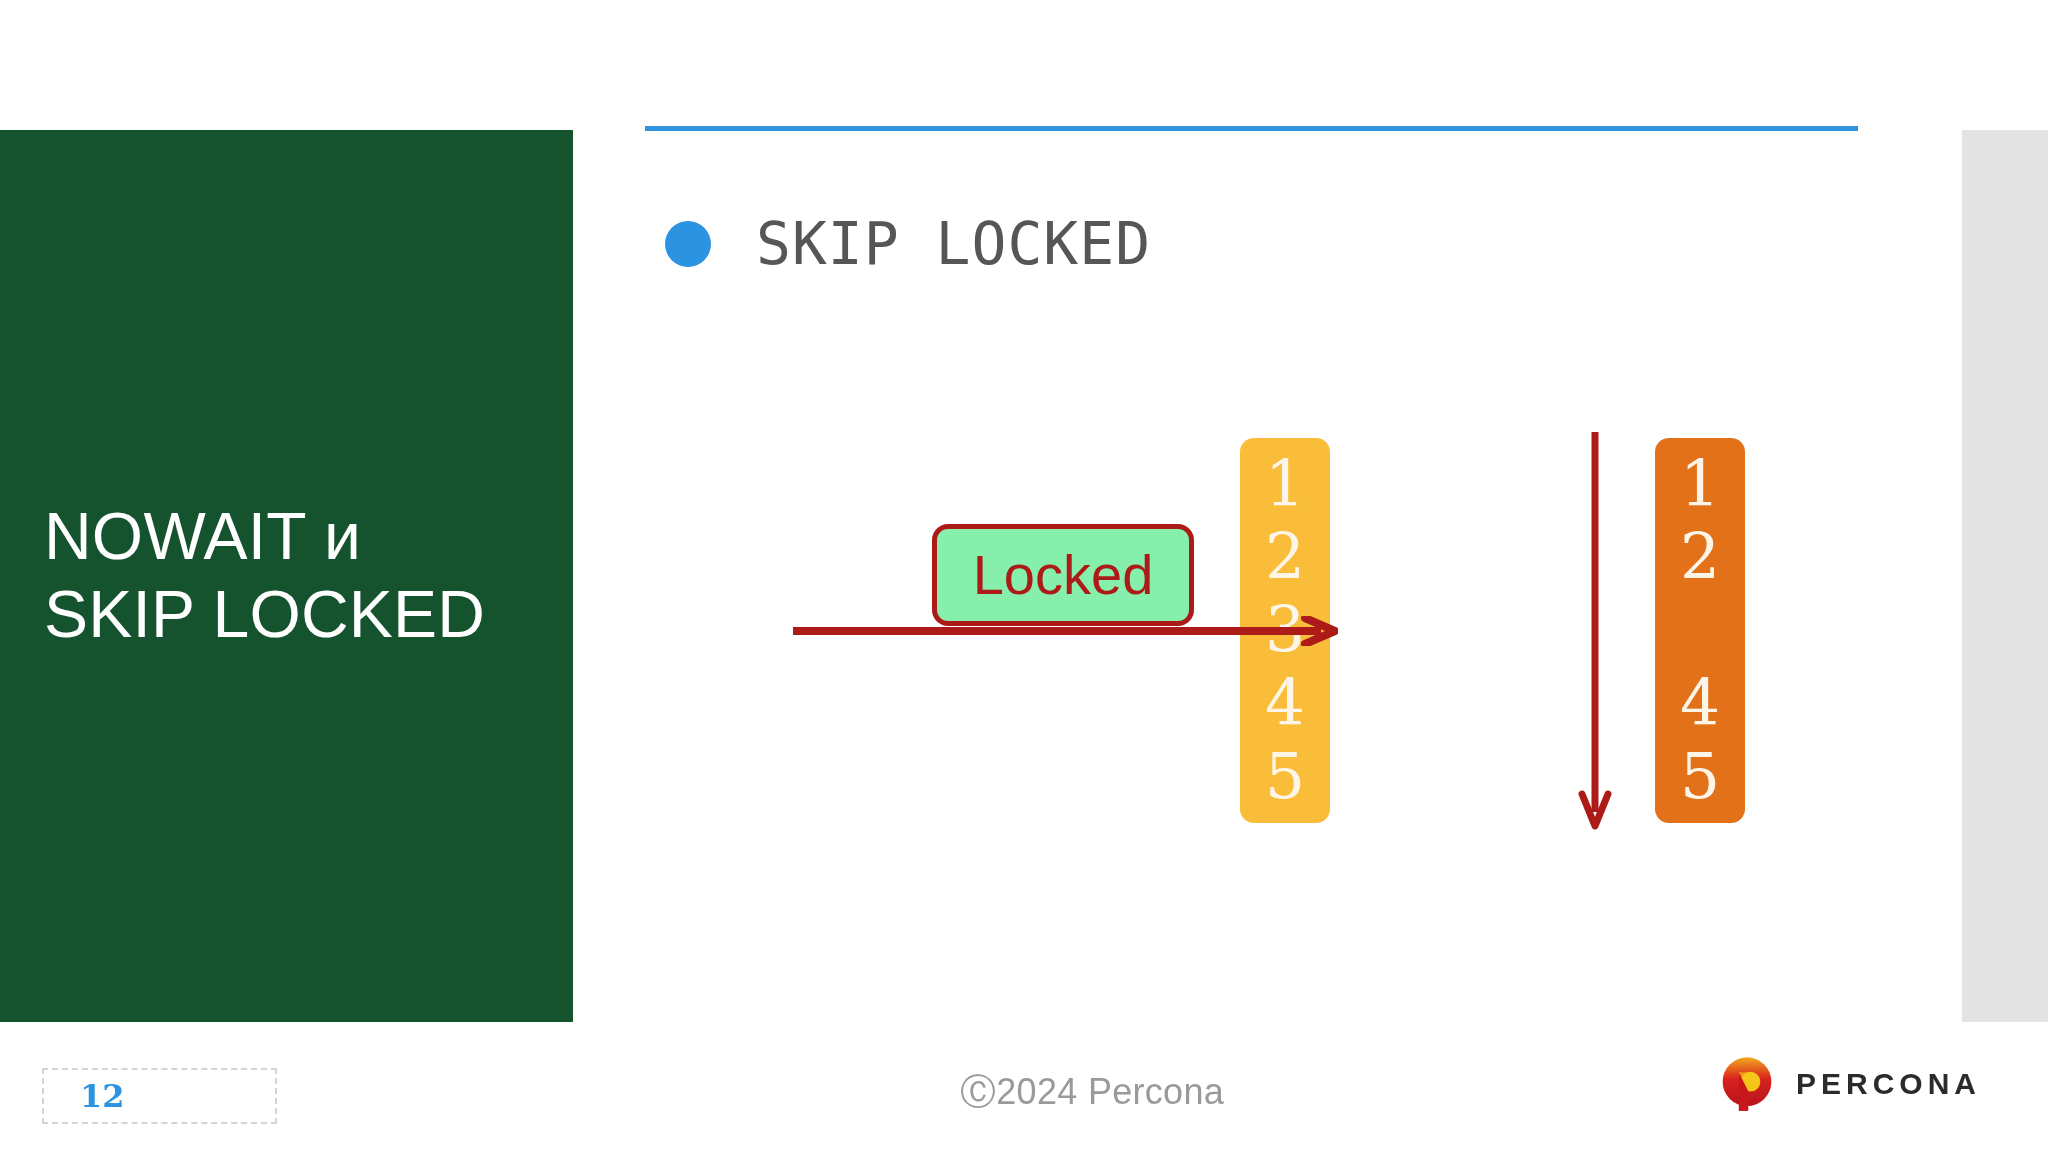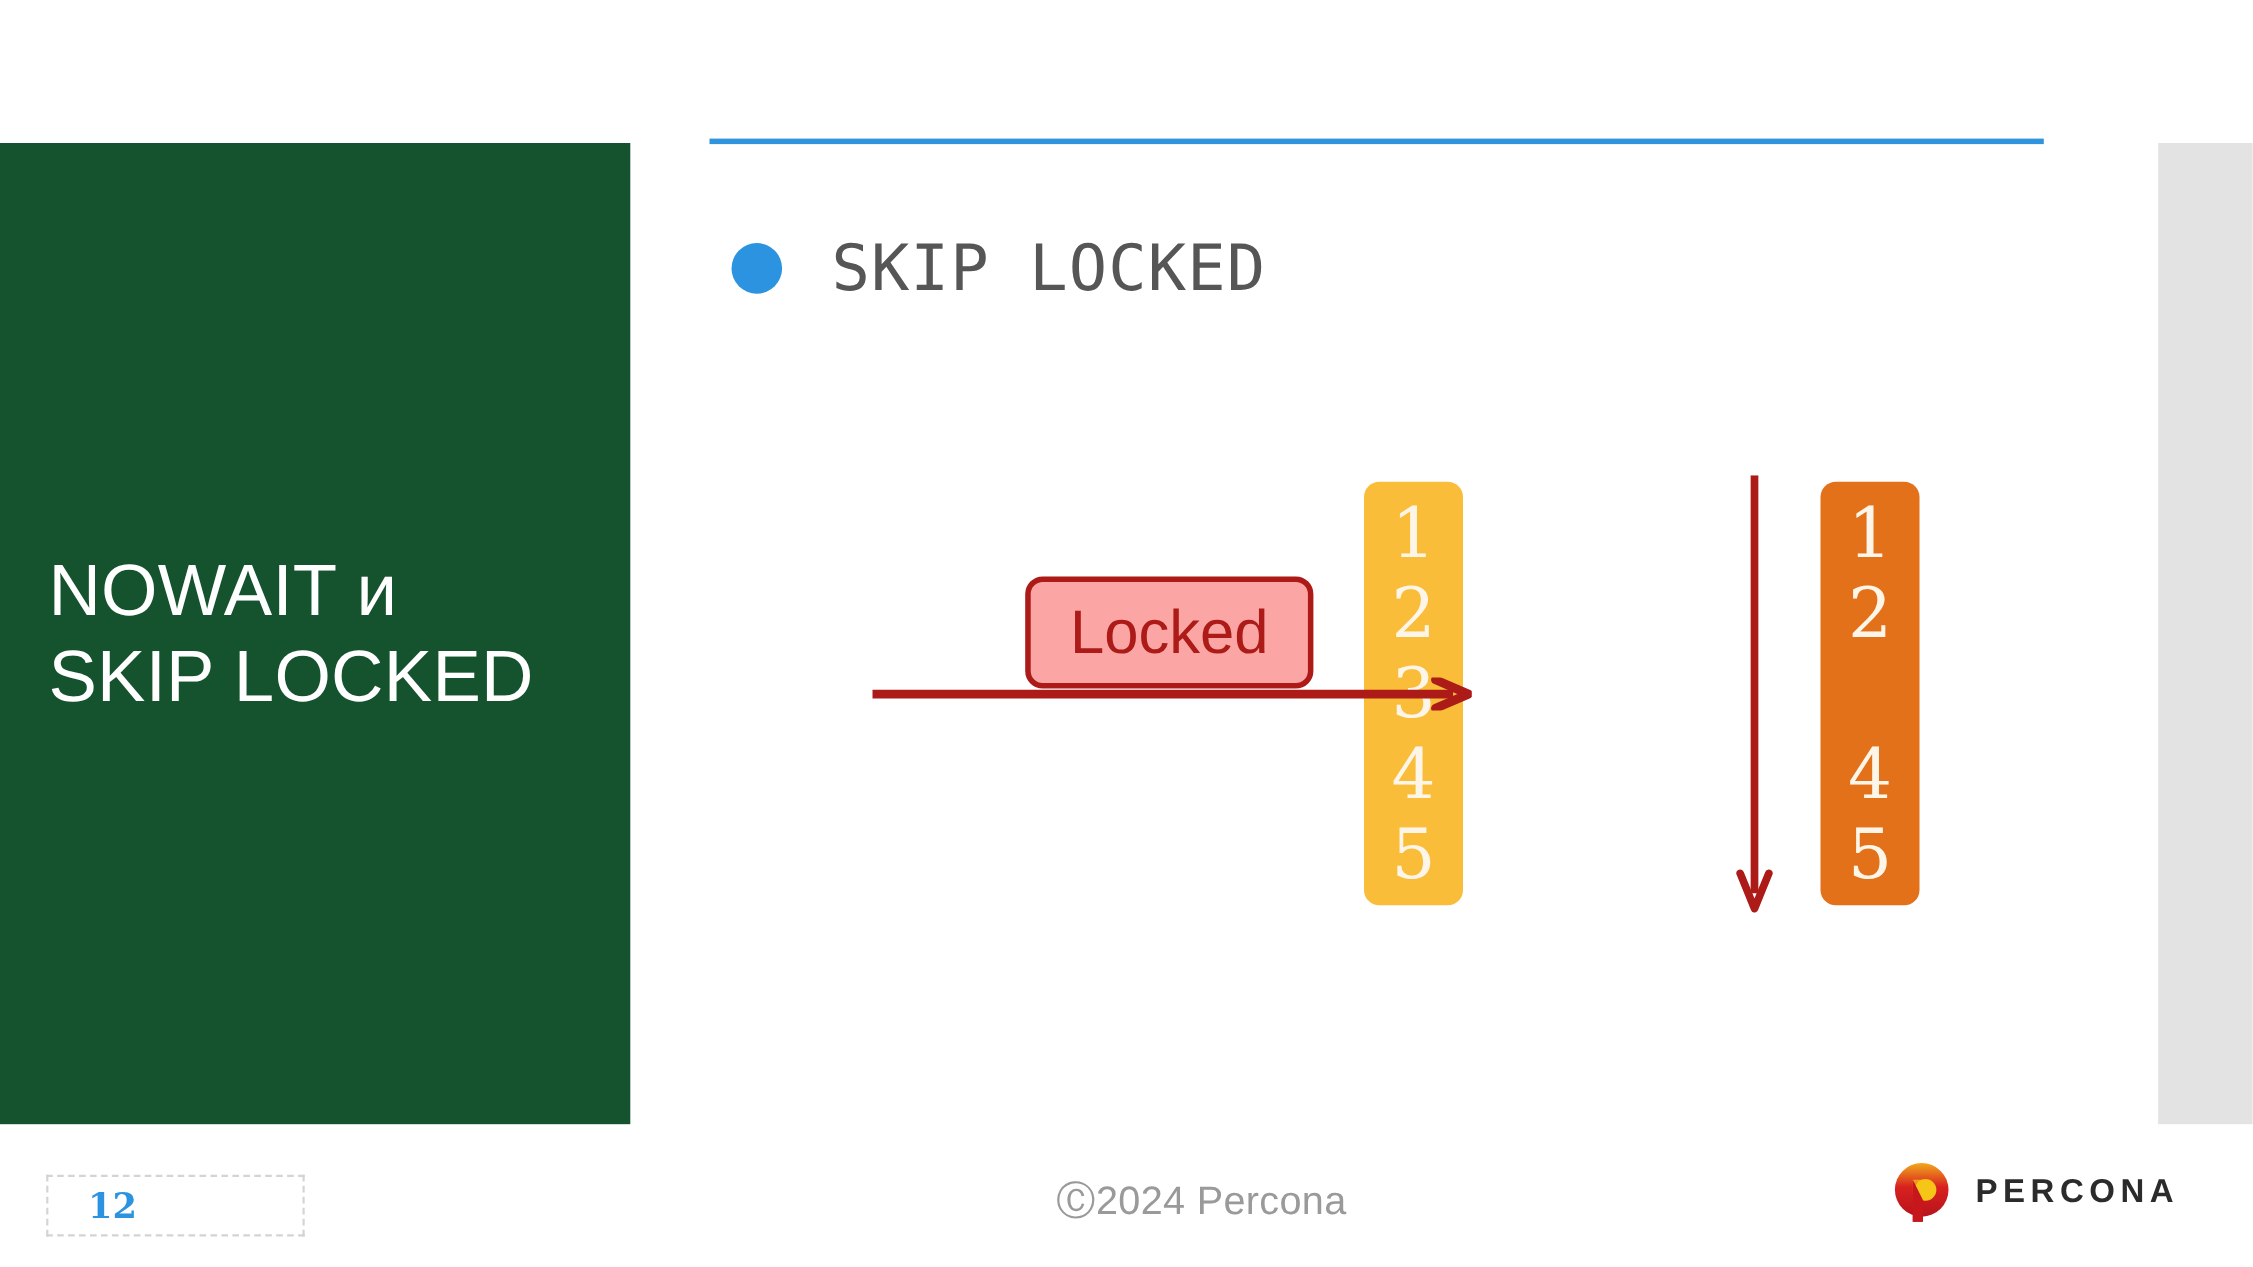--- a/index.html
+++ b/index.html
@@ -152,7 +152,7 @@
     height: 102px;
     border: 5px solid #ac1b17;
     border-radius: 16px;
-    background: #fca5a5;
+    background: #86efac;
     display: flex;
     align-items: center;
     justify-content: center;

